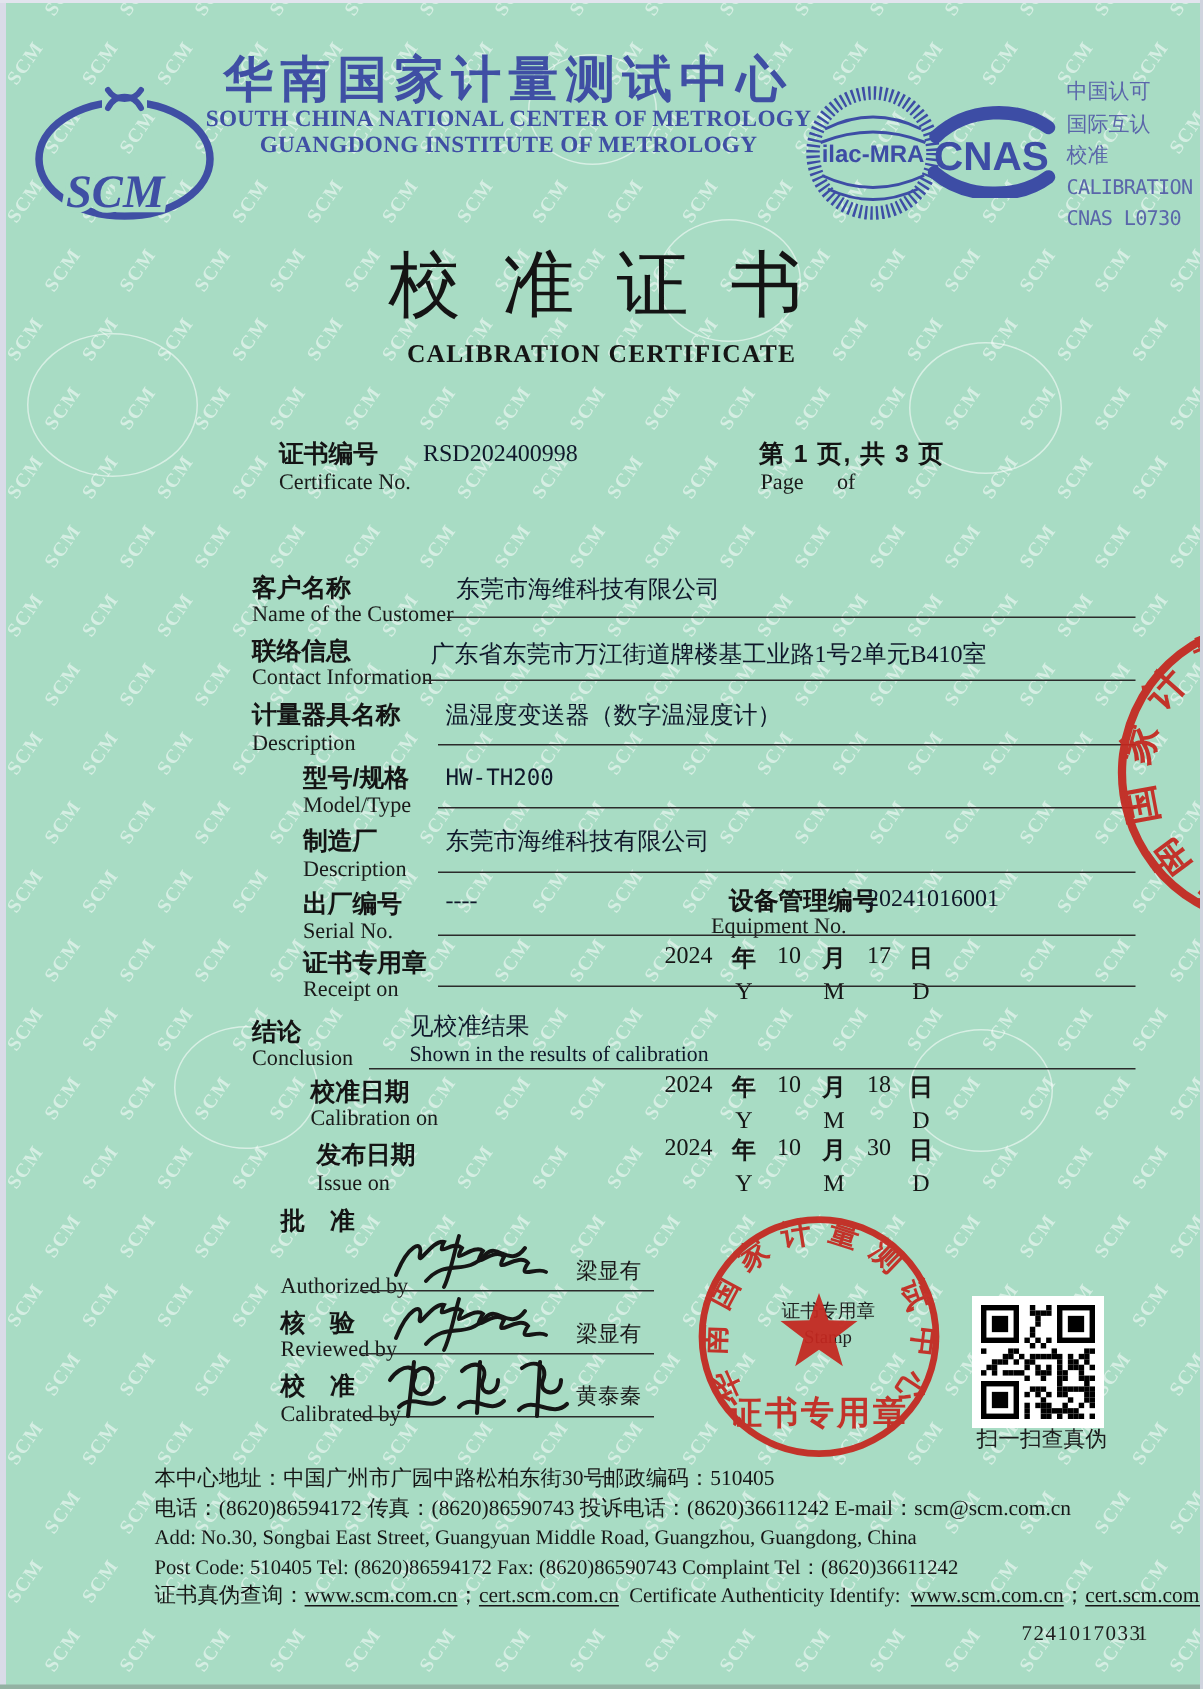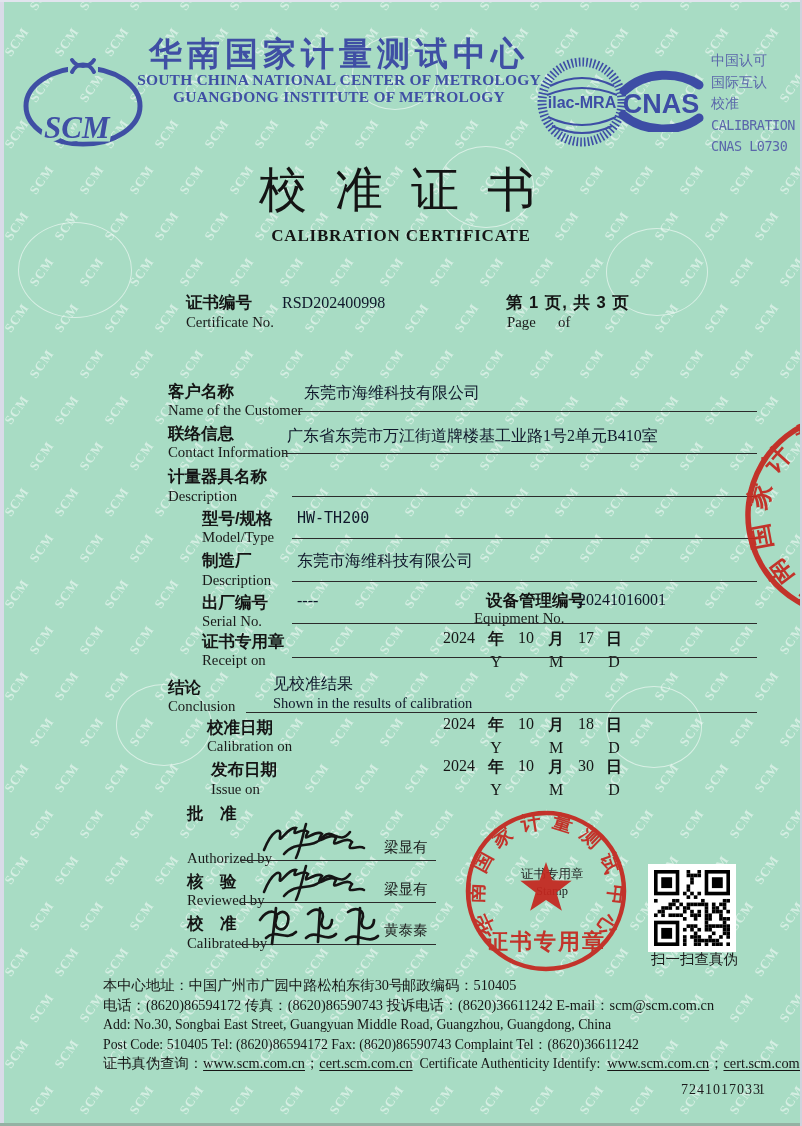--- a/index.html
+++ b/index.html
@@ -555,6 +555,7 @@
 
   <div class="lab-cn" style="left:168px;top:466px;">计量器具名称</div>
   <div class="lab-en" style="left:168px;top:488px;">Description</div>
+  <div class="val" style="left:297px;top:467px;">温湿度变送器（数字温湿度计）</div>
   <div class="uline" style="left:292px;top:496px;width:465px;"></div>
 
   <div class="lab-cn" style="left:202px;top:508px;">型号/规格</div>

